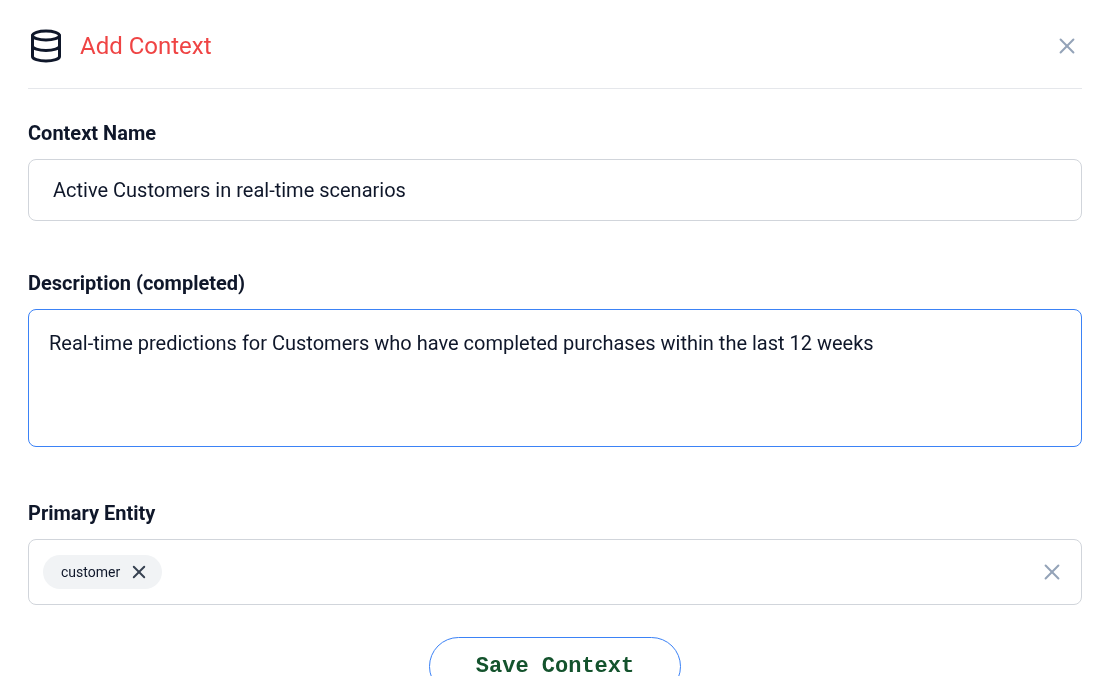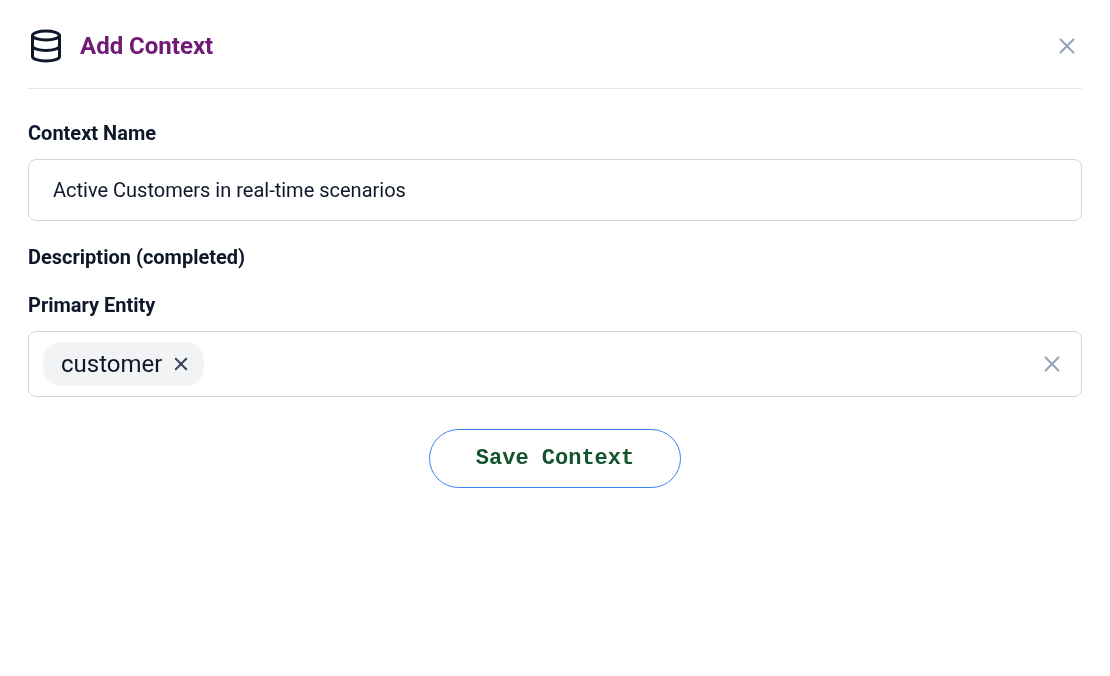--- a/index.html
+++ b/index.html
@@ -37,8 +37,8 @@
     }
     .title {
       font-size: 24px;
-      font-weight: 700;
-      color: #701a75;
+      font-weight: 400;
+      color: #ef4444;
     }
     .close {
       cursor: pointer;

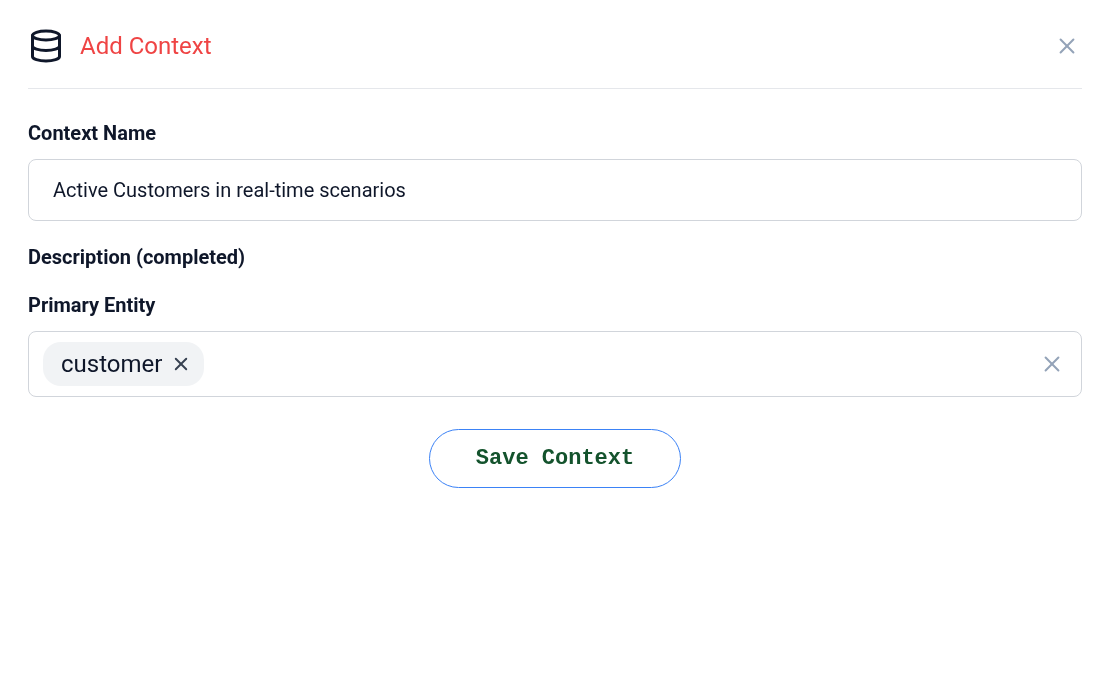--- a/index.html
+++ b/index.html
@@ -51,7 +51,7 @@
       display: block;
     }
     .field {
-      margin-bottom: 24px;
+      margin-bottom: 50px;
     }
     .label {
       font-size: 20px;

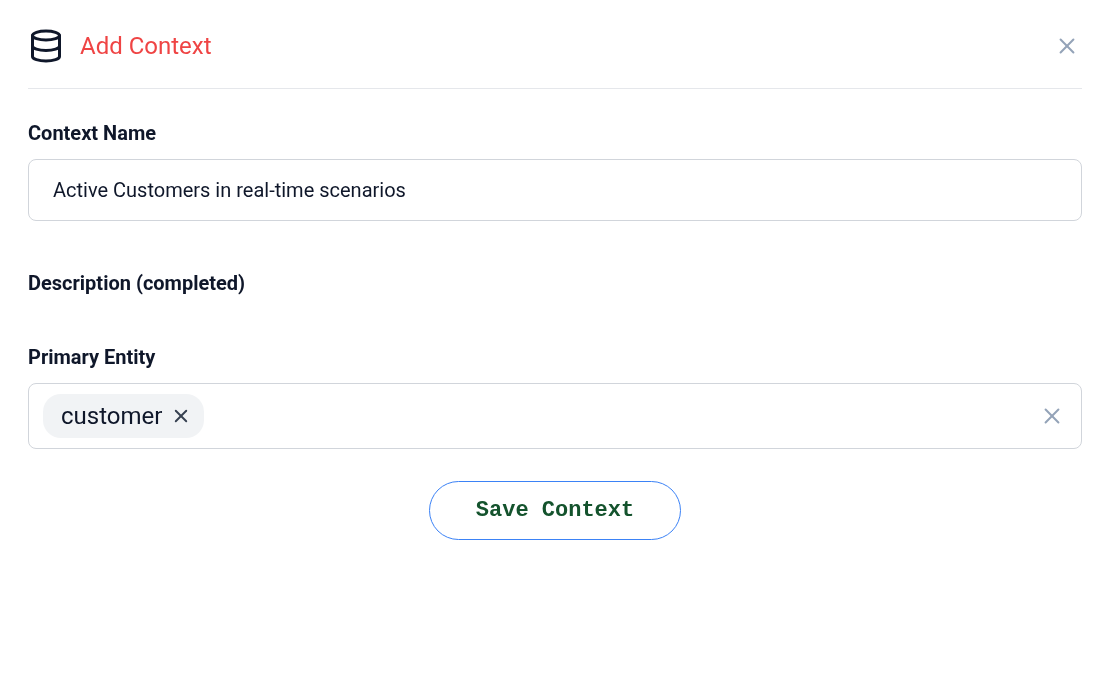--- a/index.html
+++ b/index.html
@@ -173,6 +173,7 @@
 
   <div class="field">
     <label class="label">Description (completed)</label>
+    <textarea class="textarea" style="">Real-time predictions for Customers who have completed purchases within the last 12 weeks</textarea>
   </div>
 
   <div class="field" style="margin-bottom:12px;">

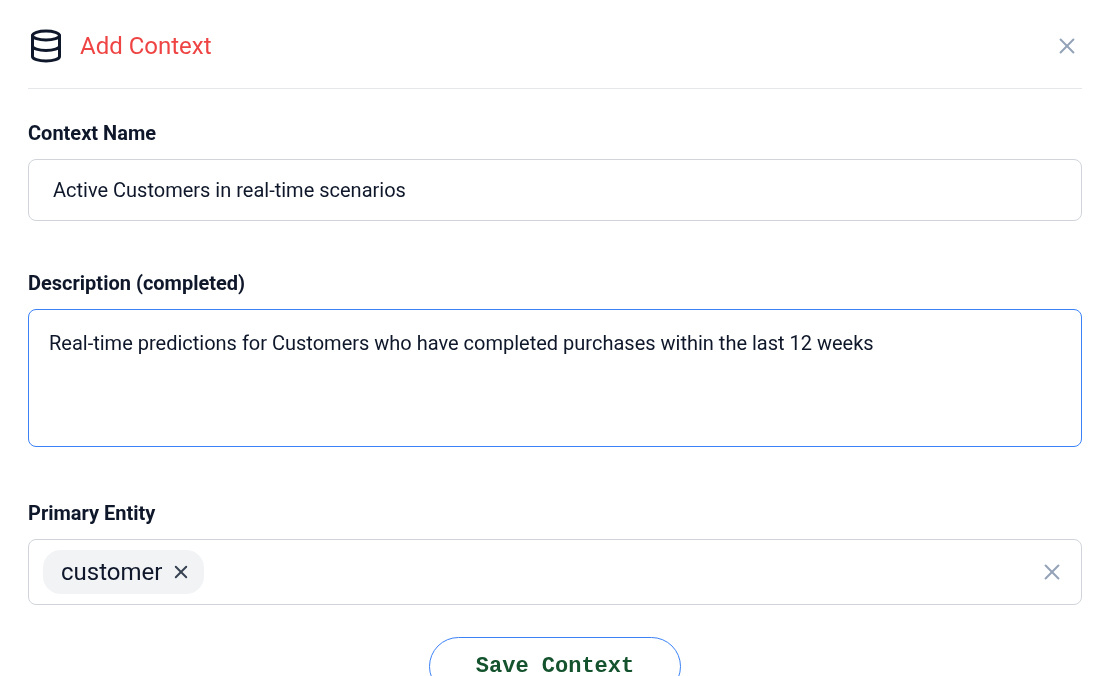--- a/index.html
+++ b/index.html
@@ -101,7 +101,7 @@
       background: #f1f3f5;
       border-radius: 18px;
       padding: 8px 14px 8px 18px;
-      font-size: 24px;
+      font-size: 14px;
       color: #0f172a;
     }
     .chip-remove {

